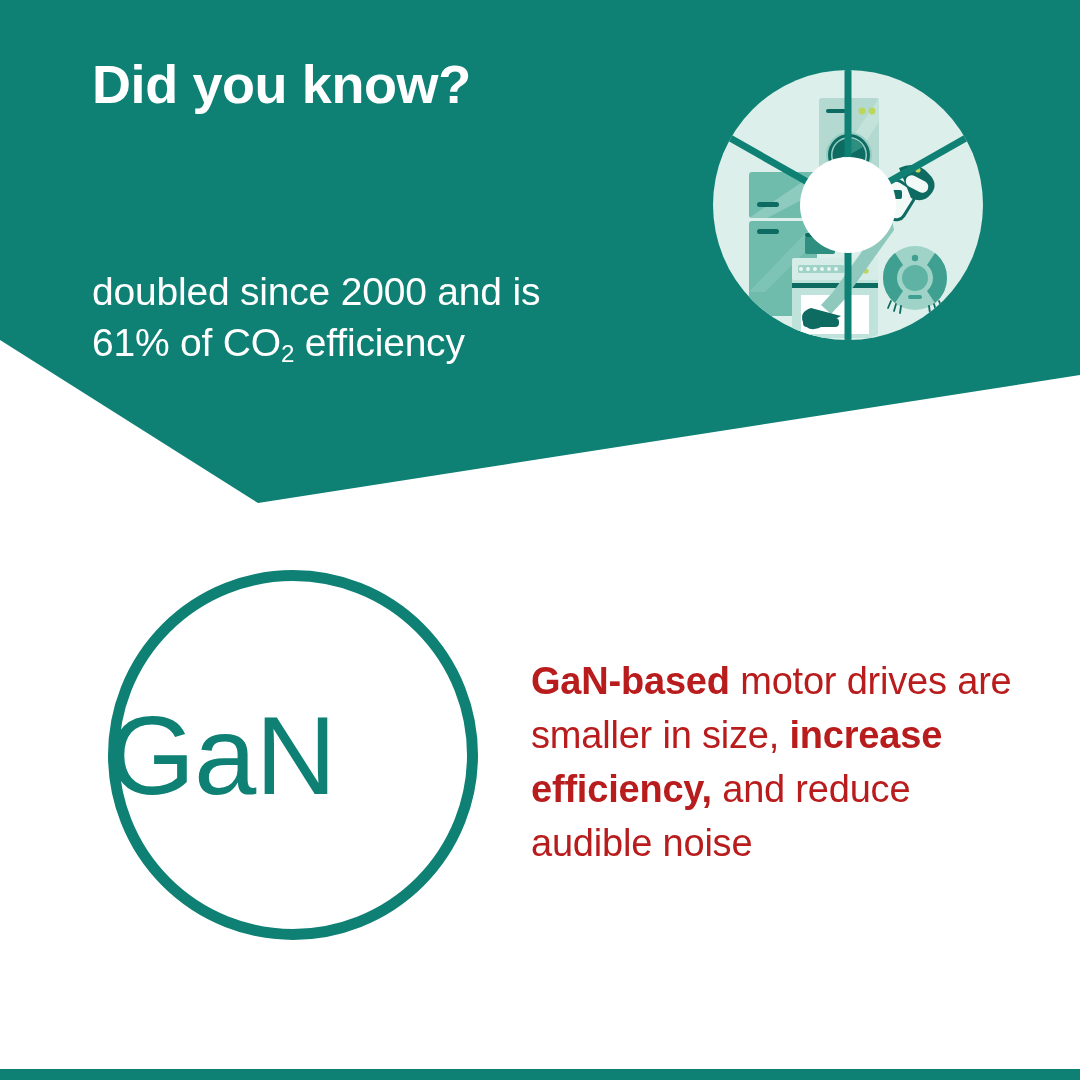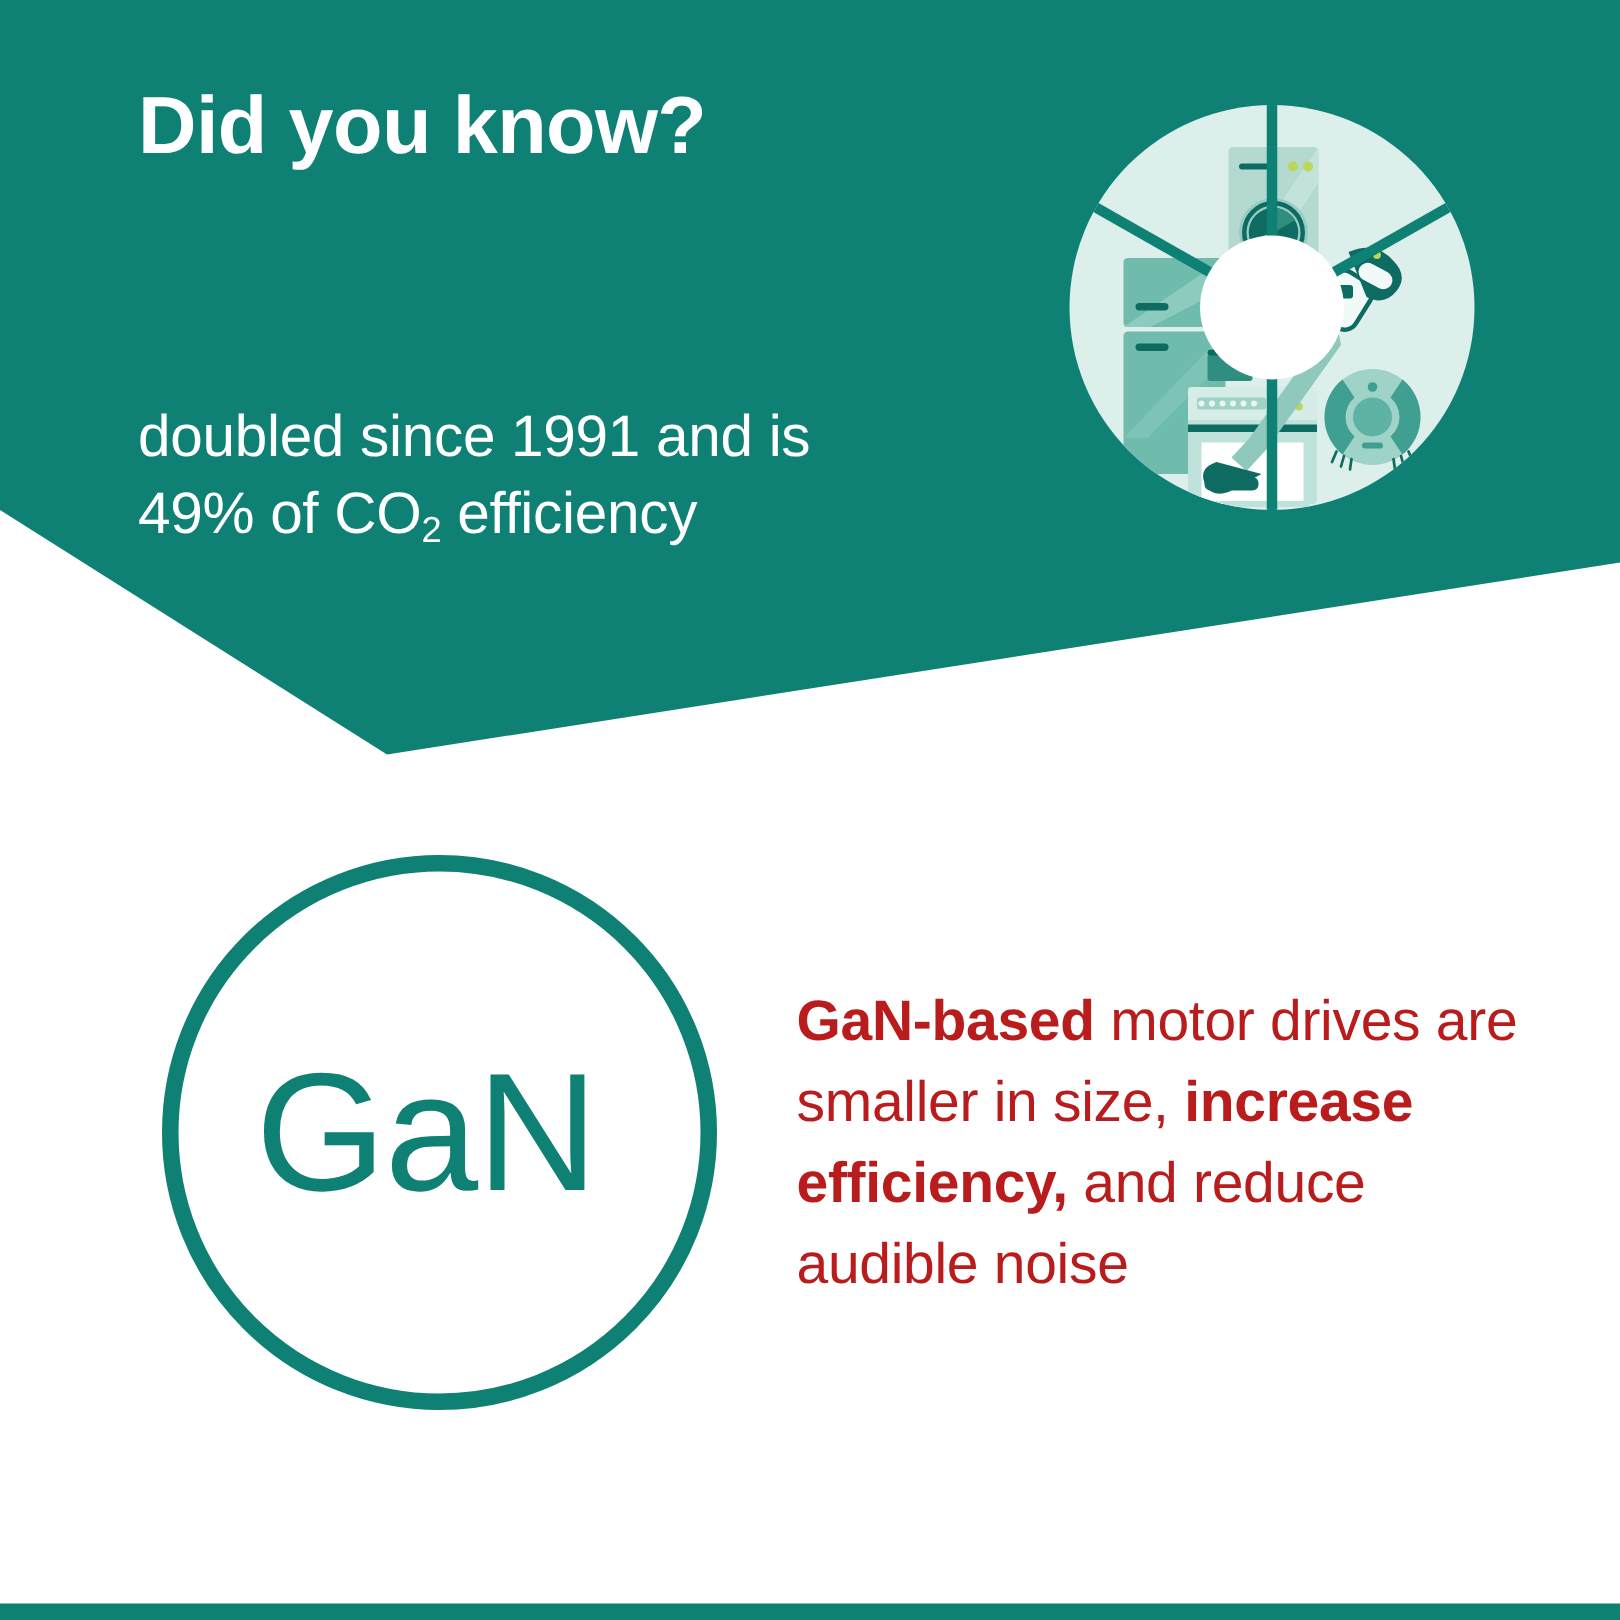--- a/index.html
+++ b/index.html
@@ -141,7 +141,7 @@
   <div id="subcopy">
     <br>
     <br>
-    <span>doubled since 1991 and is</span><br>
+    <span>doubled since 2000 and is</span><br>
     <span>49% of CO</span><sub>2</sub><span> efficiency</span>
   </div>
 </div>

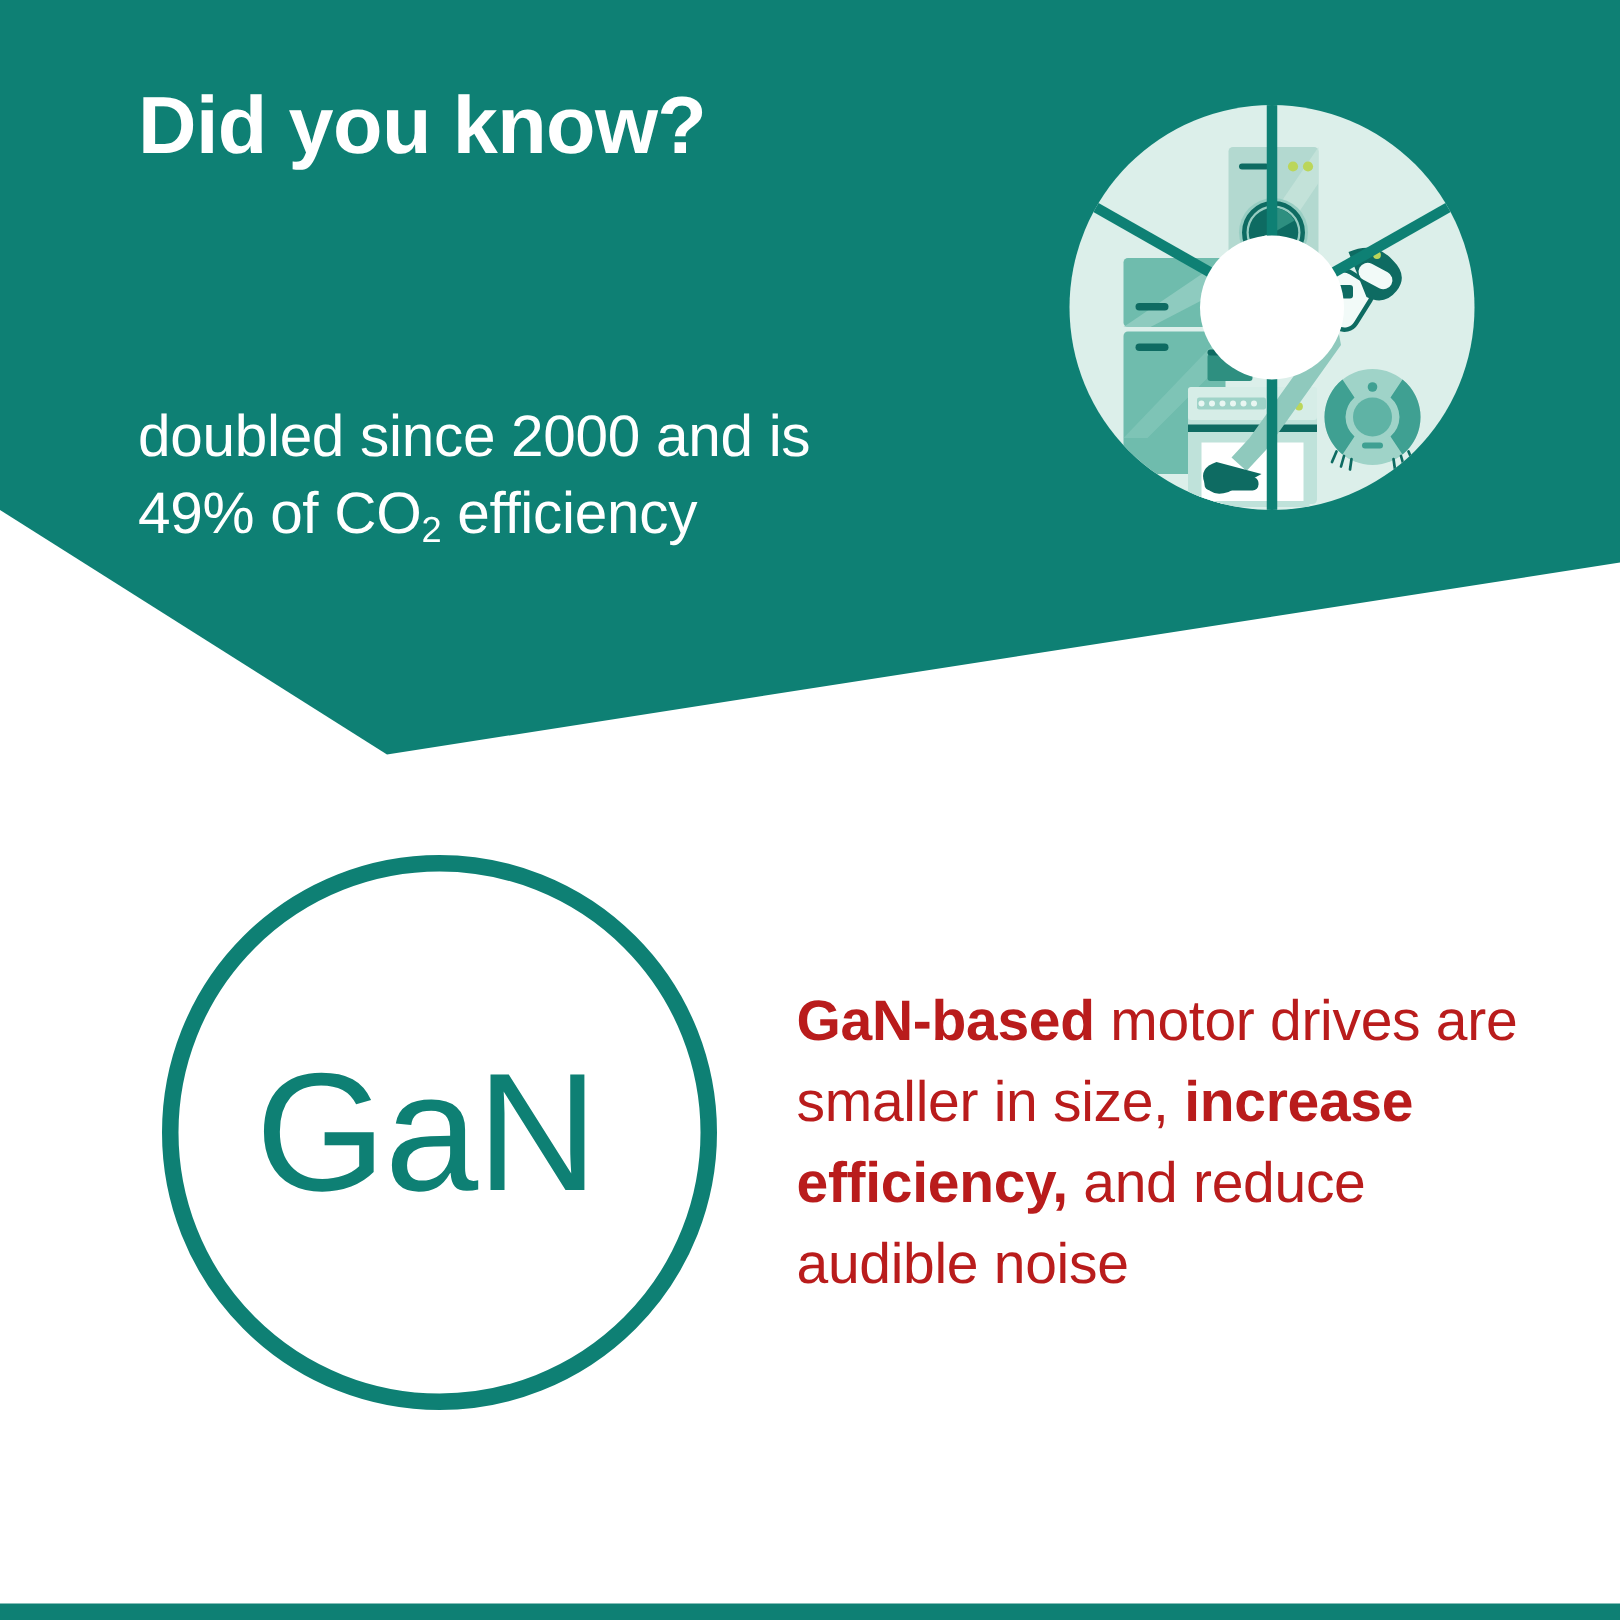--- a/index.html
+++ b/index.html
@@ -142,7 +142,7 @@
     <br>
     <br>
     <span>doubled since 2000 and is</span><br>
-    <span>49% of CO</span><sub>2</sub><span> efficiency</span>
+    <span>61% of CO</span><sub>2</sub><span> efficiency</span>
   </div>
 </div>
 

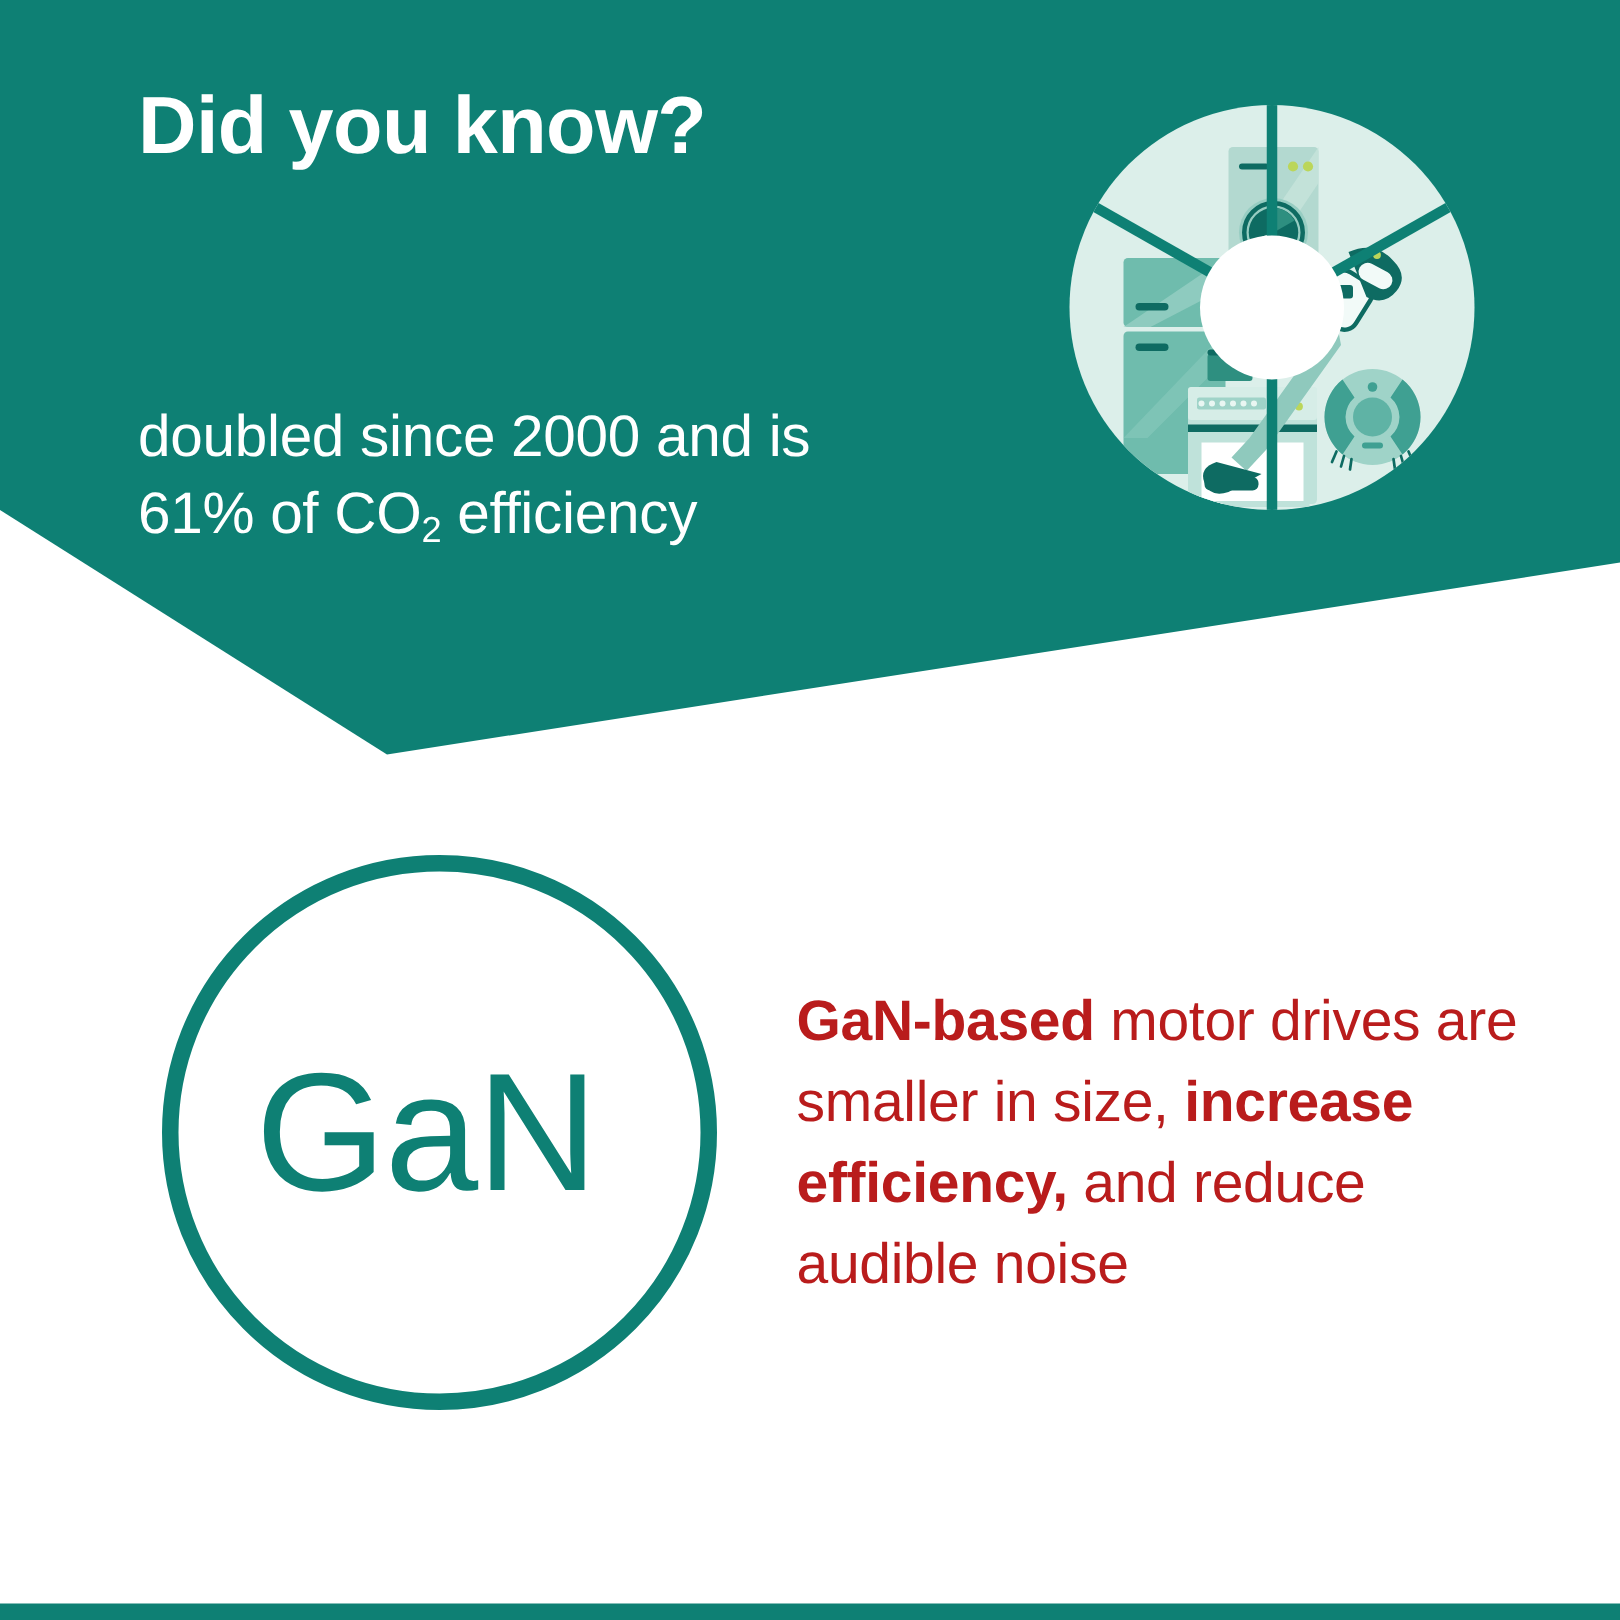--- a/index.html
+++ b/index.html
@@ -95,7 +95,6 @@
     top: 50%;
     width: 100%;
     transform: translateY(-50%);
-    text-align: center;
     font-size: 112px;
     font-weight: normal;
     color: #0E8074;

